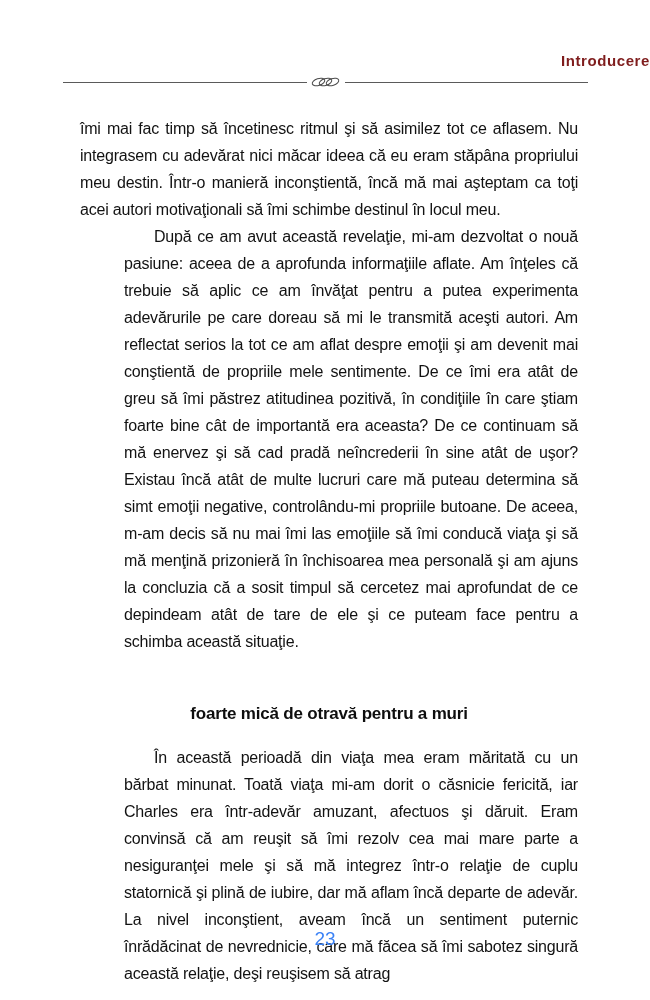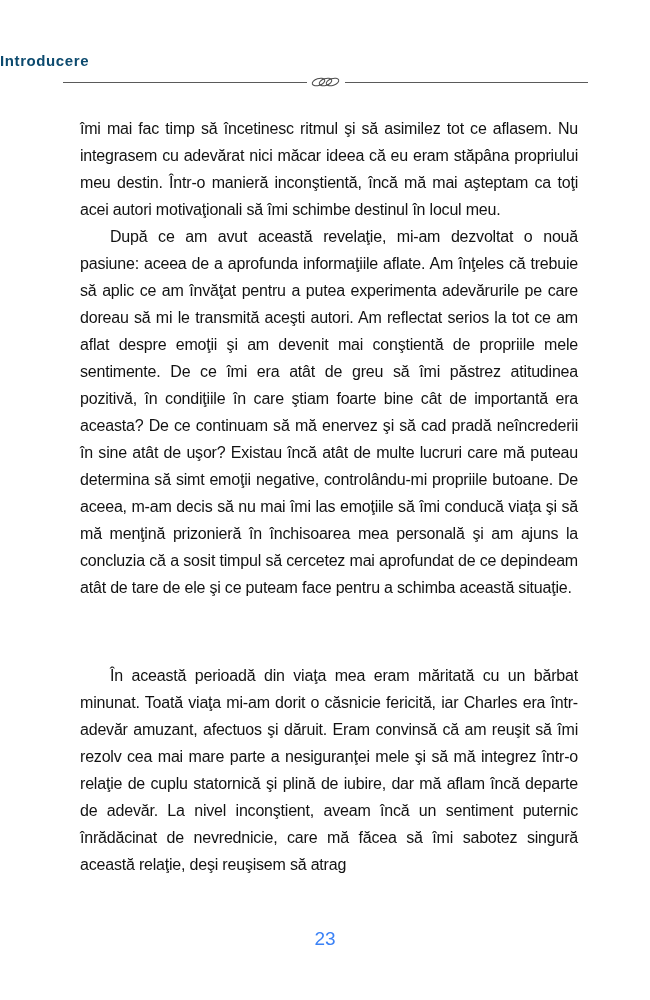--- a/index.html
+++ b/index.html
@@ -15,11 +15,11 @@
   
   .running-head { padding-top: 52px; }
   .chapter-title {
-    text-align: left;
+    text-align: right;
     font-weight: bold;
     font-size: 15px;
     letter-spacing: 0.6px;
-    color: #0c4a6e;
+    color: #7f1d1d;
   }
   .rule-row {
     display: flex;

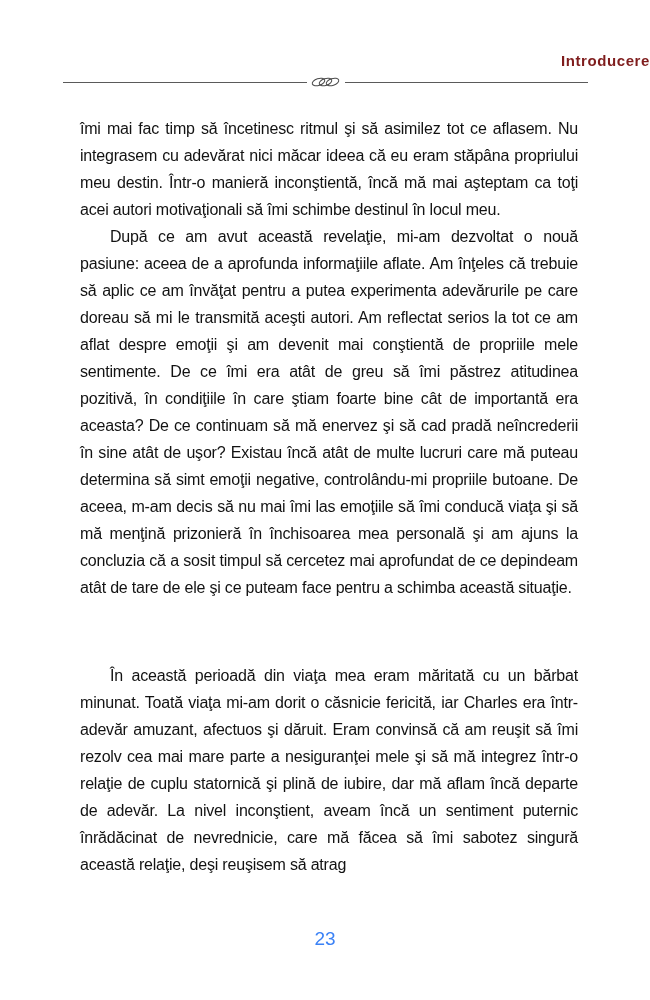--- a/index.html
+++ b/index.html
@@ -46,7 +46,7 @@
     color: #121212;
   }
   .body-text p { margin: 0; }
-  .body-text p.indent { text-indent: 30px; }
+  .body-text p.indent { text-indent: 30px; margin-left: 44px; }
   .section-heading {
     font-size: 17px;
     font-weight: bold;

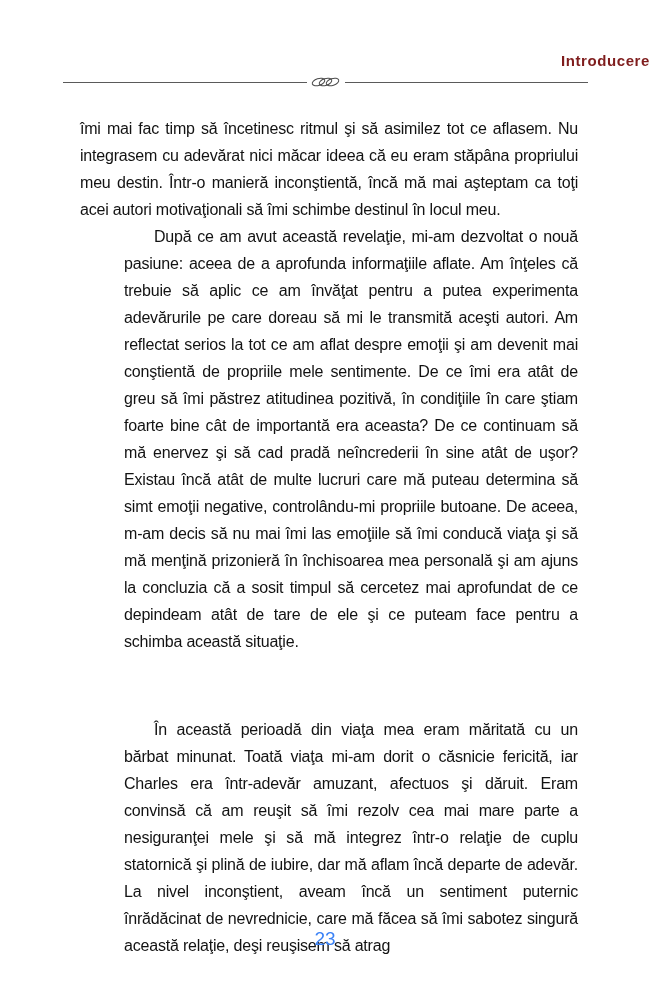--- a/index.html
+++ b/index.html
@@ -91,6 +91,7 @@
     <p class="indent">După ce am avut această revelaţie, mi-am dezvoltat o nouă pasiune: aceea de a aprofunda informaţiile aflate. Am înţeles că trebuie să aplic ce am învăţat pentru a putea experimenta adevărurile pe care doreau să mi le transmită aceşti autori. Am reflectat serios la tot ce am aflat despre emoţii şi am devenit mai conştientă de propriile mele sentimente. De ce îmi era atât de greu să îmi păstrez atitudinea pozitivă, în condiţiile în care ştiam foarte bine cât de importantă era aceasta? De ce continuam să mă enervez şi să cad pradă neîncrederii în sine atât de uşor? Existau încă atât de multe lucruri care mă puteau determina să simt emoţii negative, controlându-mi propriile butoane. De aceea, m-am decis să nu mai îmi las emoţiile să îmi conducă viaţa şi să mă menţină prizonieră în închisoarea mea personală şi am ajuns la concluzia că a sosit timpul să cercetez mai aprofundat de ce depindeam atât de tare de ele şi ce puteam face pentru a schimba această situaţie.</p>
     <h2 class="section-heading">
       <br>
+      <span>foarte mică de otravă pentru a muri</span>
     </h2>
     <p class="indent">În această perioadă din viaţa mea eram măritată cu un bărbat minunat. Toată viaţa mi-am dorit o căsnicie fericită, iar Charles era într-adevăr amuzant, afectuos şi dăruit. Eram convinsă că am reuşit să îmi rezolv cea mai mare parte a nesiguranţei mele şi să mă integrez într-o relaţie de cuplu statornică şi plină de iubire, dar mă aflam încă departe de adevăr. La nivel inconştient, aveam încă un sentiment puternic înrădăcinat de nevrednicie, care mă făcea să îmi sabotez singură această relaţie, deşi reuşisem să atrag</p>
   </main>

